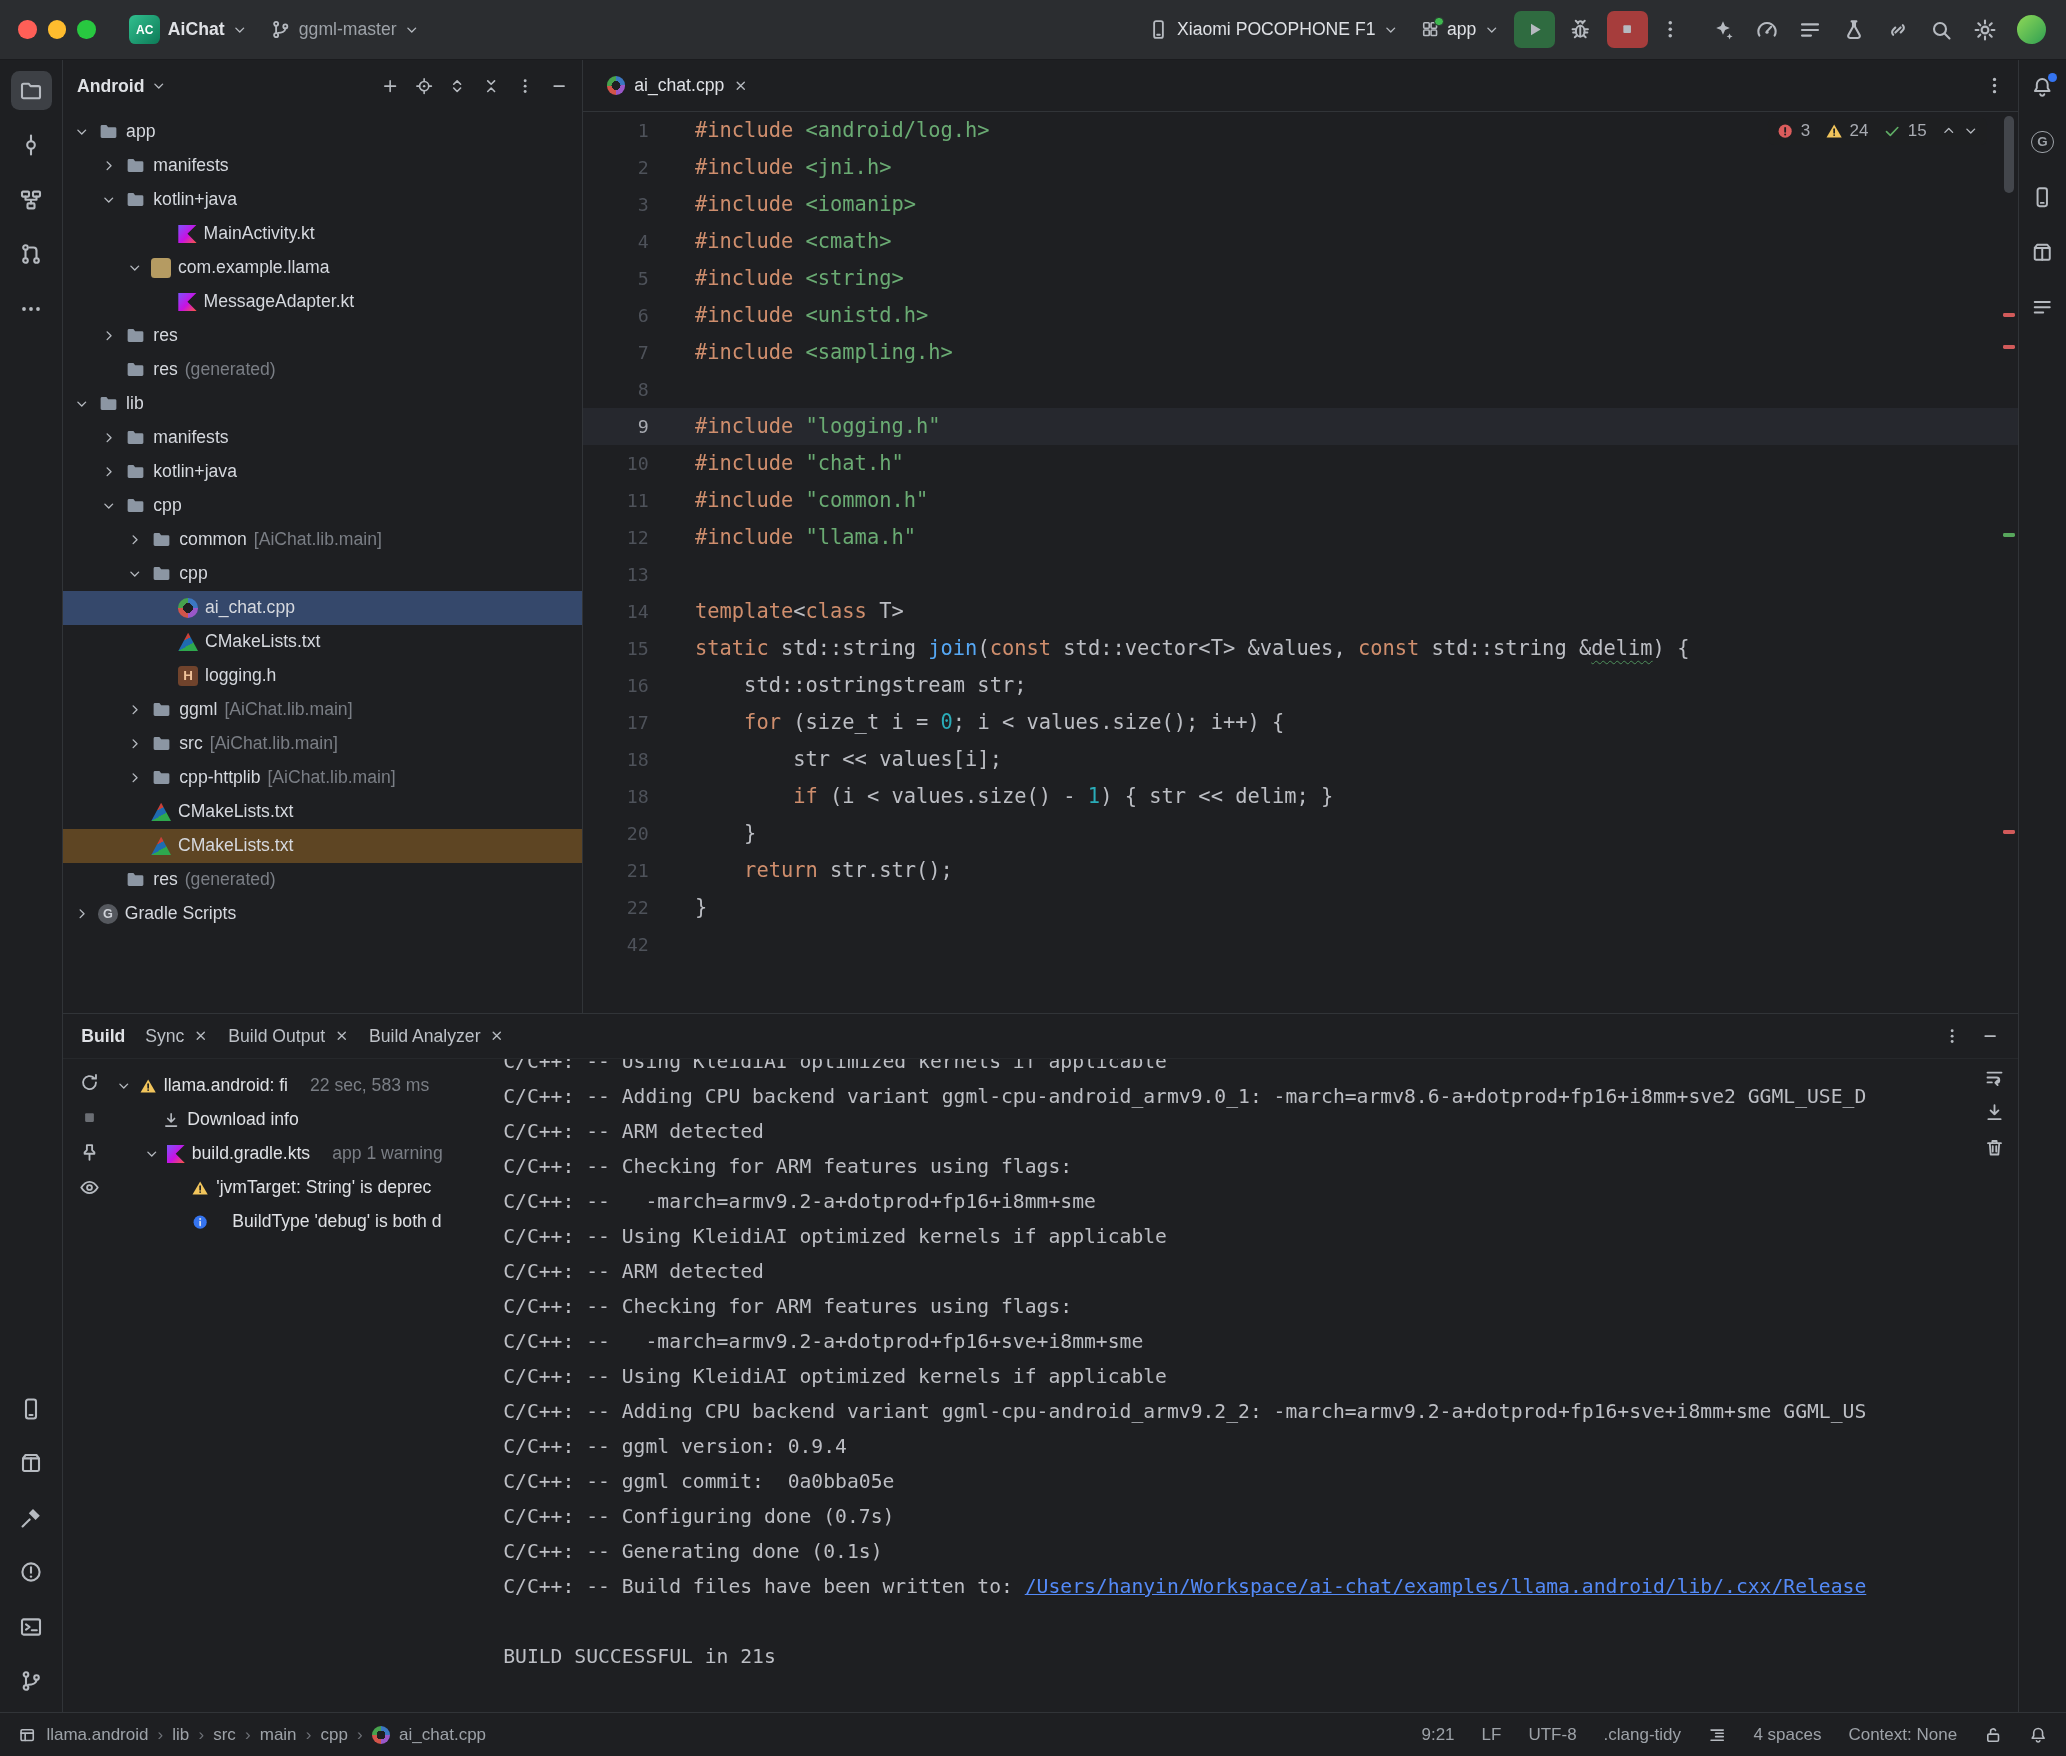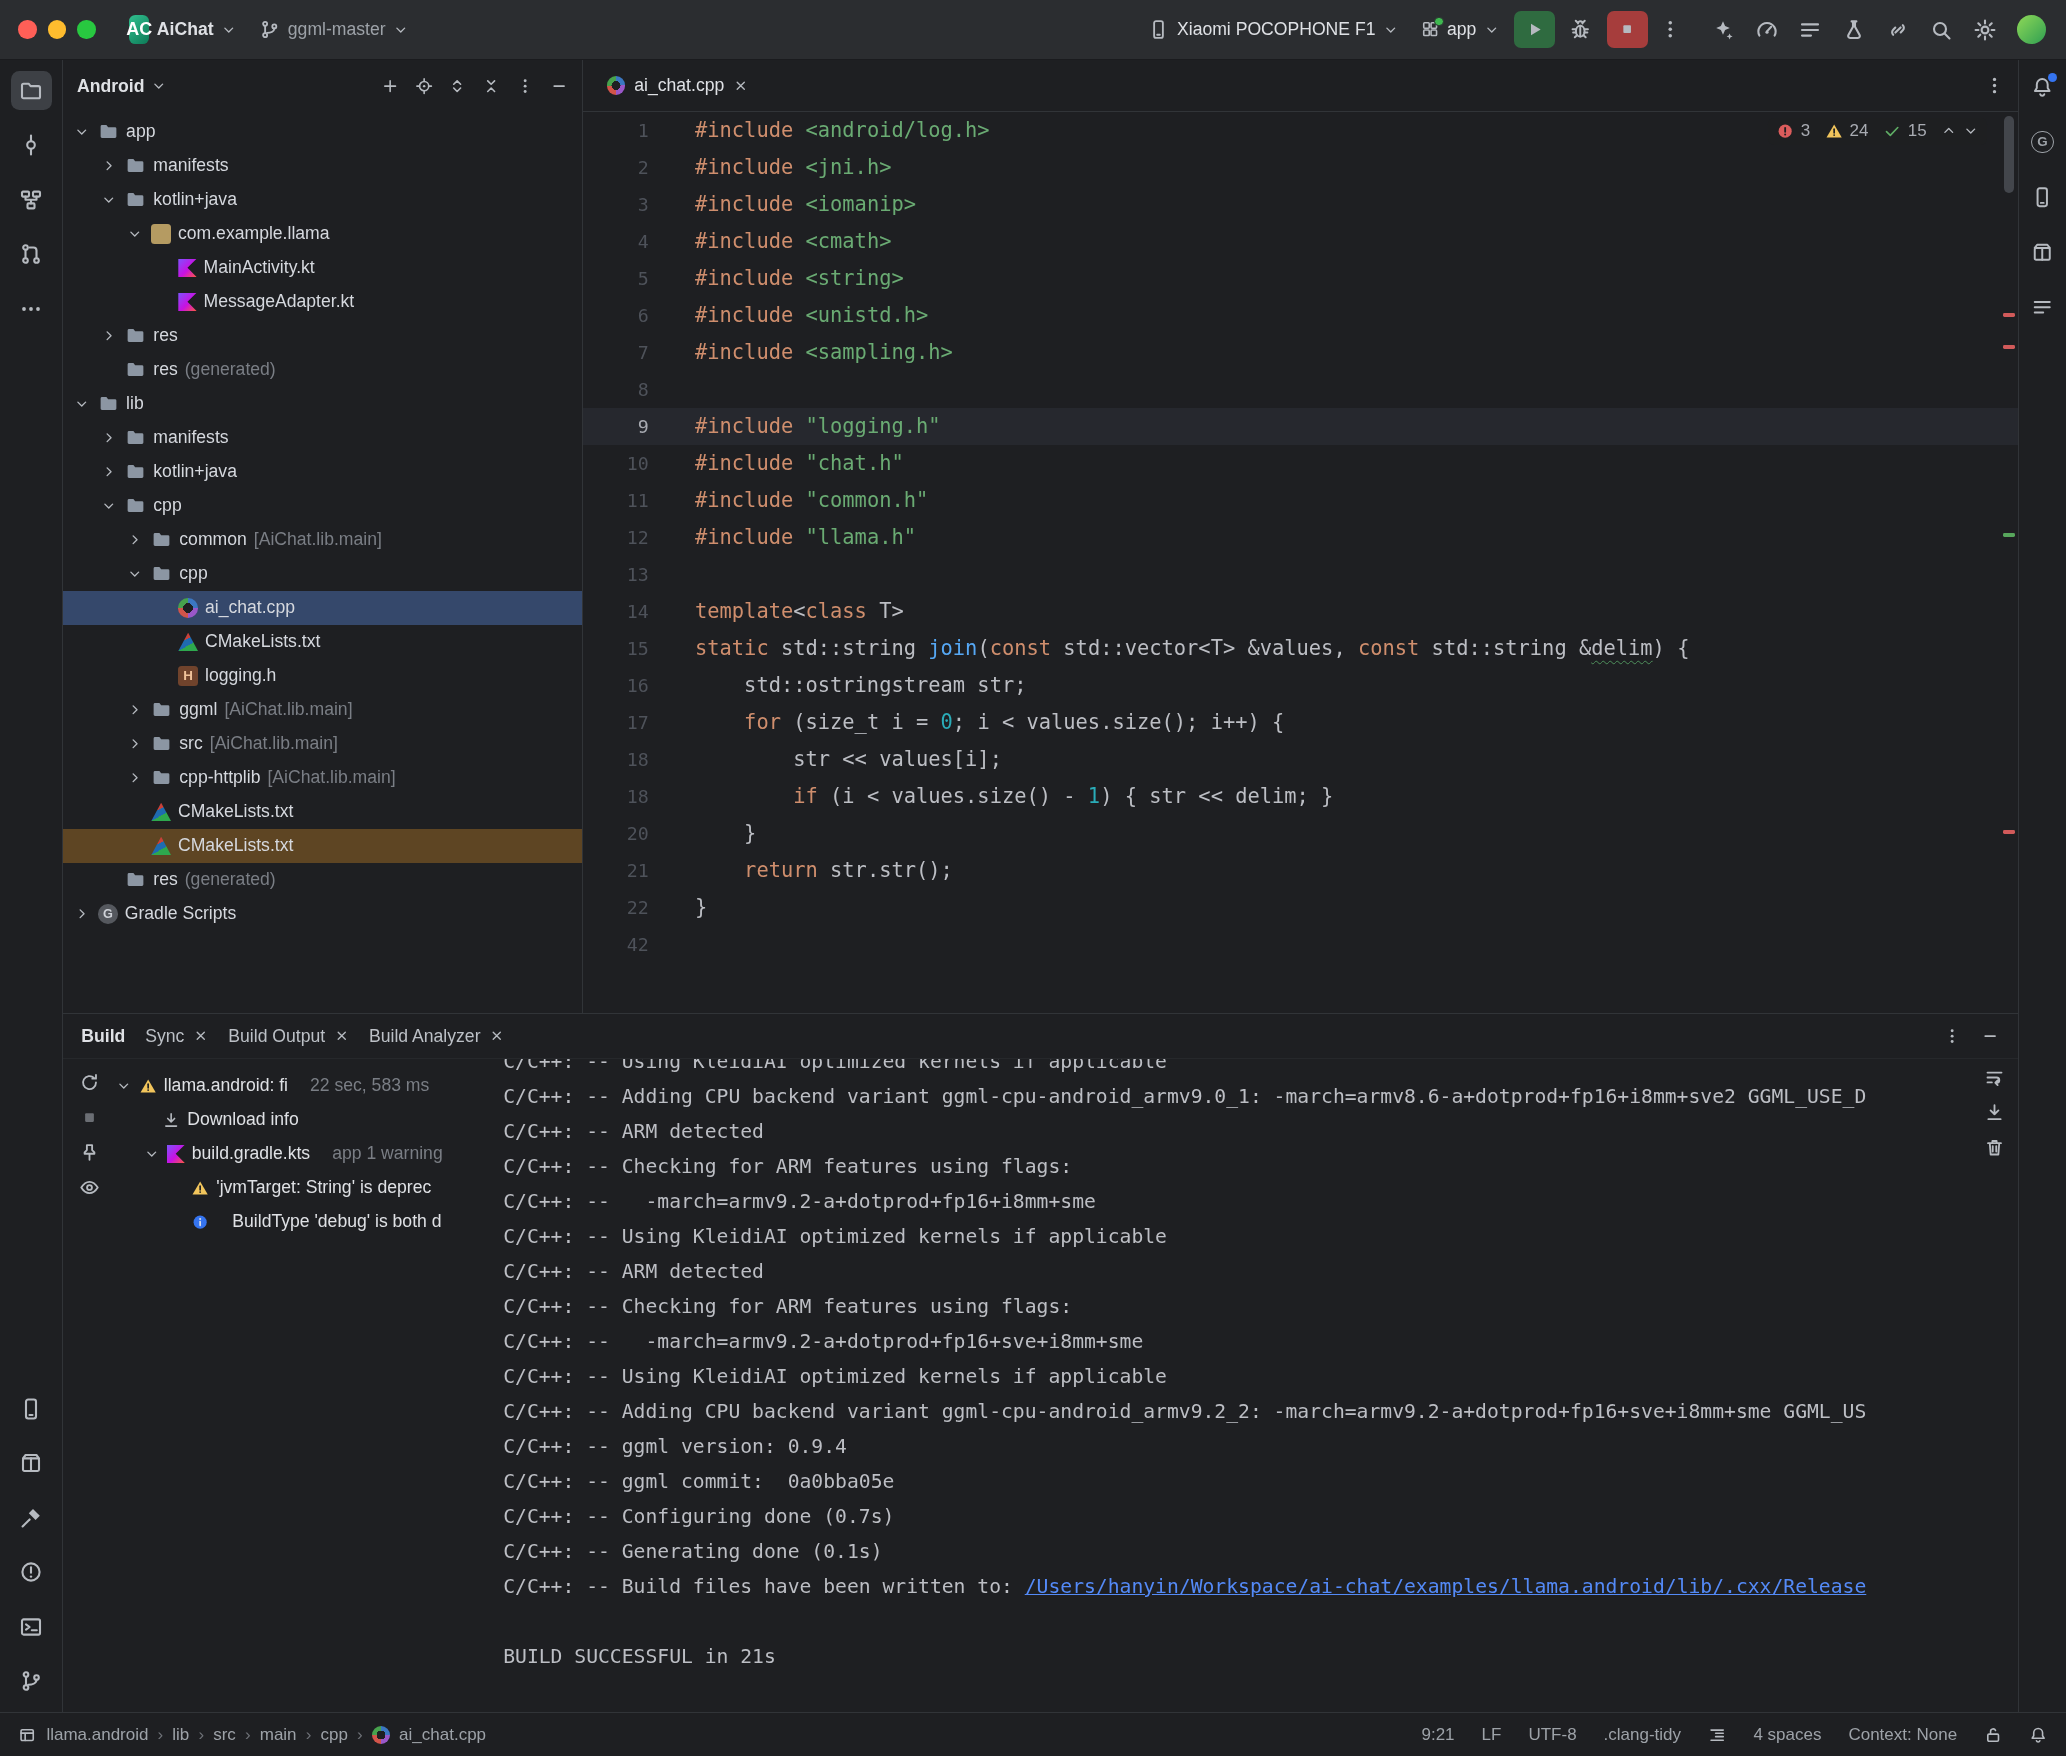--- a/index.html
+++ b/index.html
@@ -18,8 +18,8 @@
   .tb-label{color:#dfe1e5}
   .dim{color:#9da2a8}
   .strong{font-weight:700}
-  .ac-icon{width:20px;height:29.5px;border-radius:6.3px;background:linear-gradient(135deg,#31c08f,#0d7a57);
-           color:#fff;font-weight:700;font-size:18px;display:flex;align-items:center;justify-content:center}
+  .ac-icon{width:31px;height:29.5px;border-radius:6.3px;background:linear-gradient(135deg,#31c08f,#0d7a57);
+           color:#fff;font-weight:700;font-size:12px;display:flex;align-items:center;justify-content:center}
   .tb-spacer{flex:1}
   .ic{display:inline-flex;align-items:center;justify-content:center;color:#b6bac0}
   .ic svg{width:100%;height:100%;display:block}

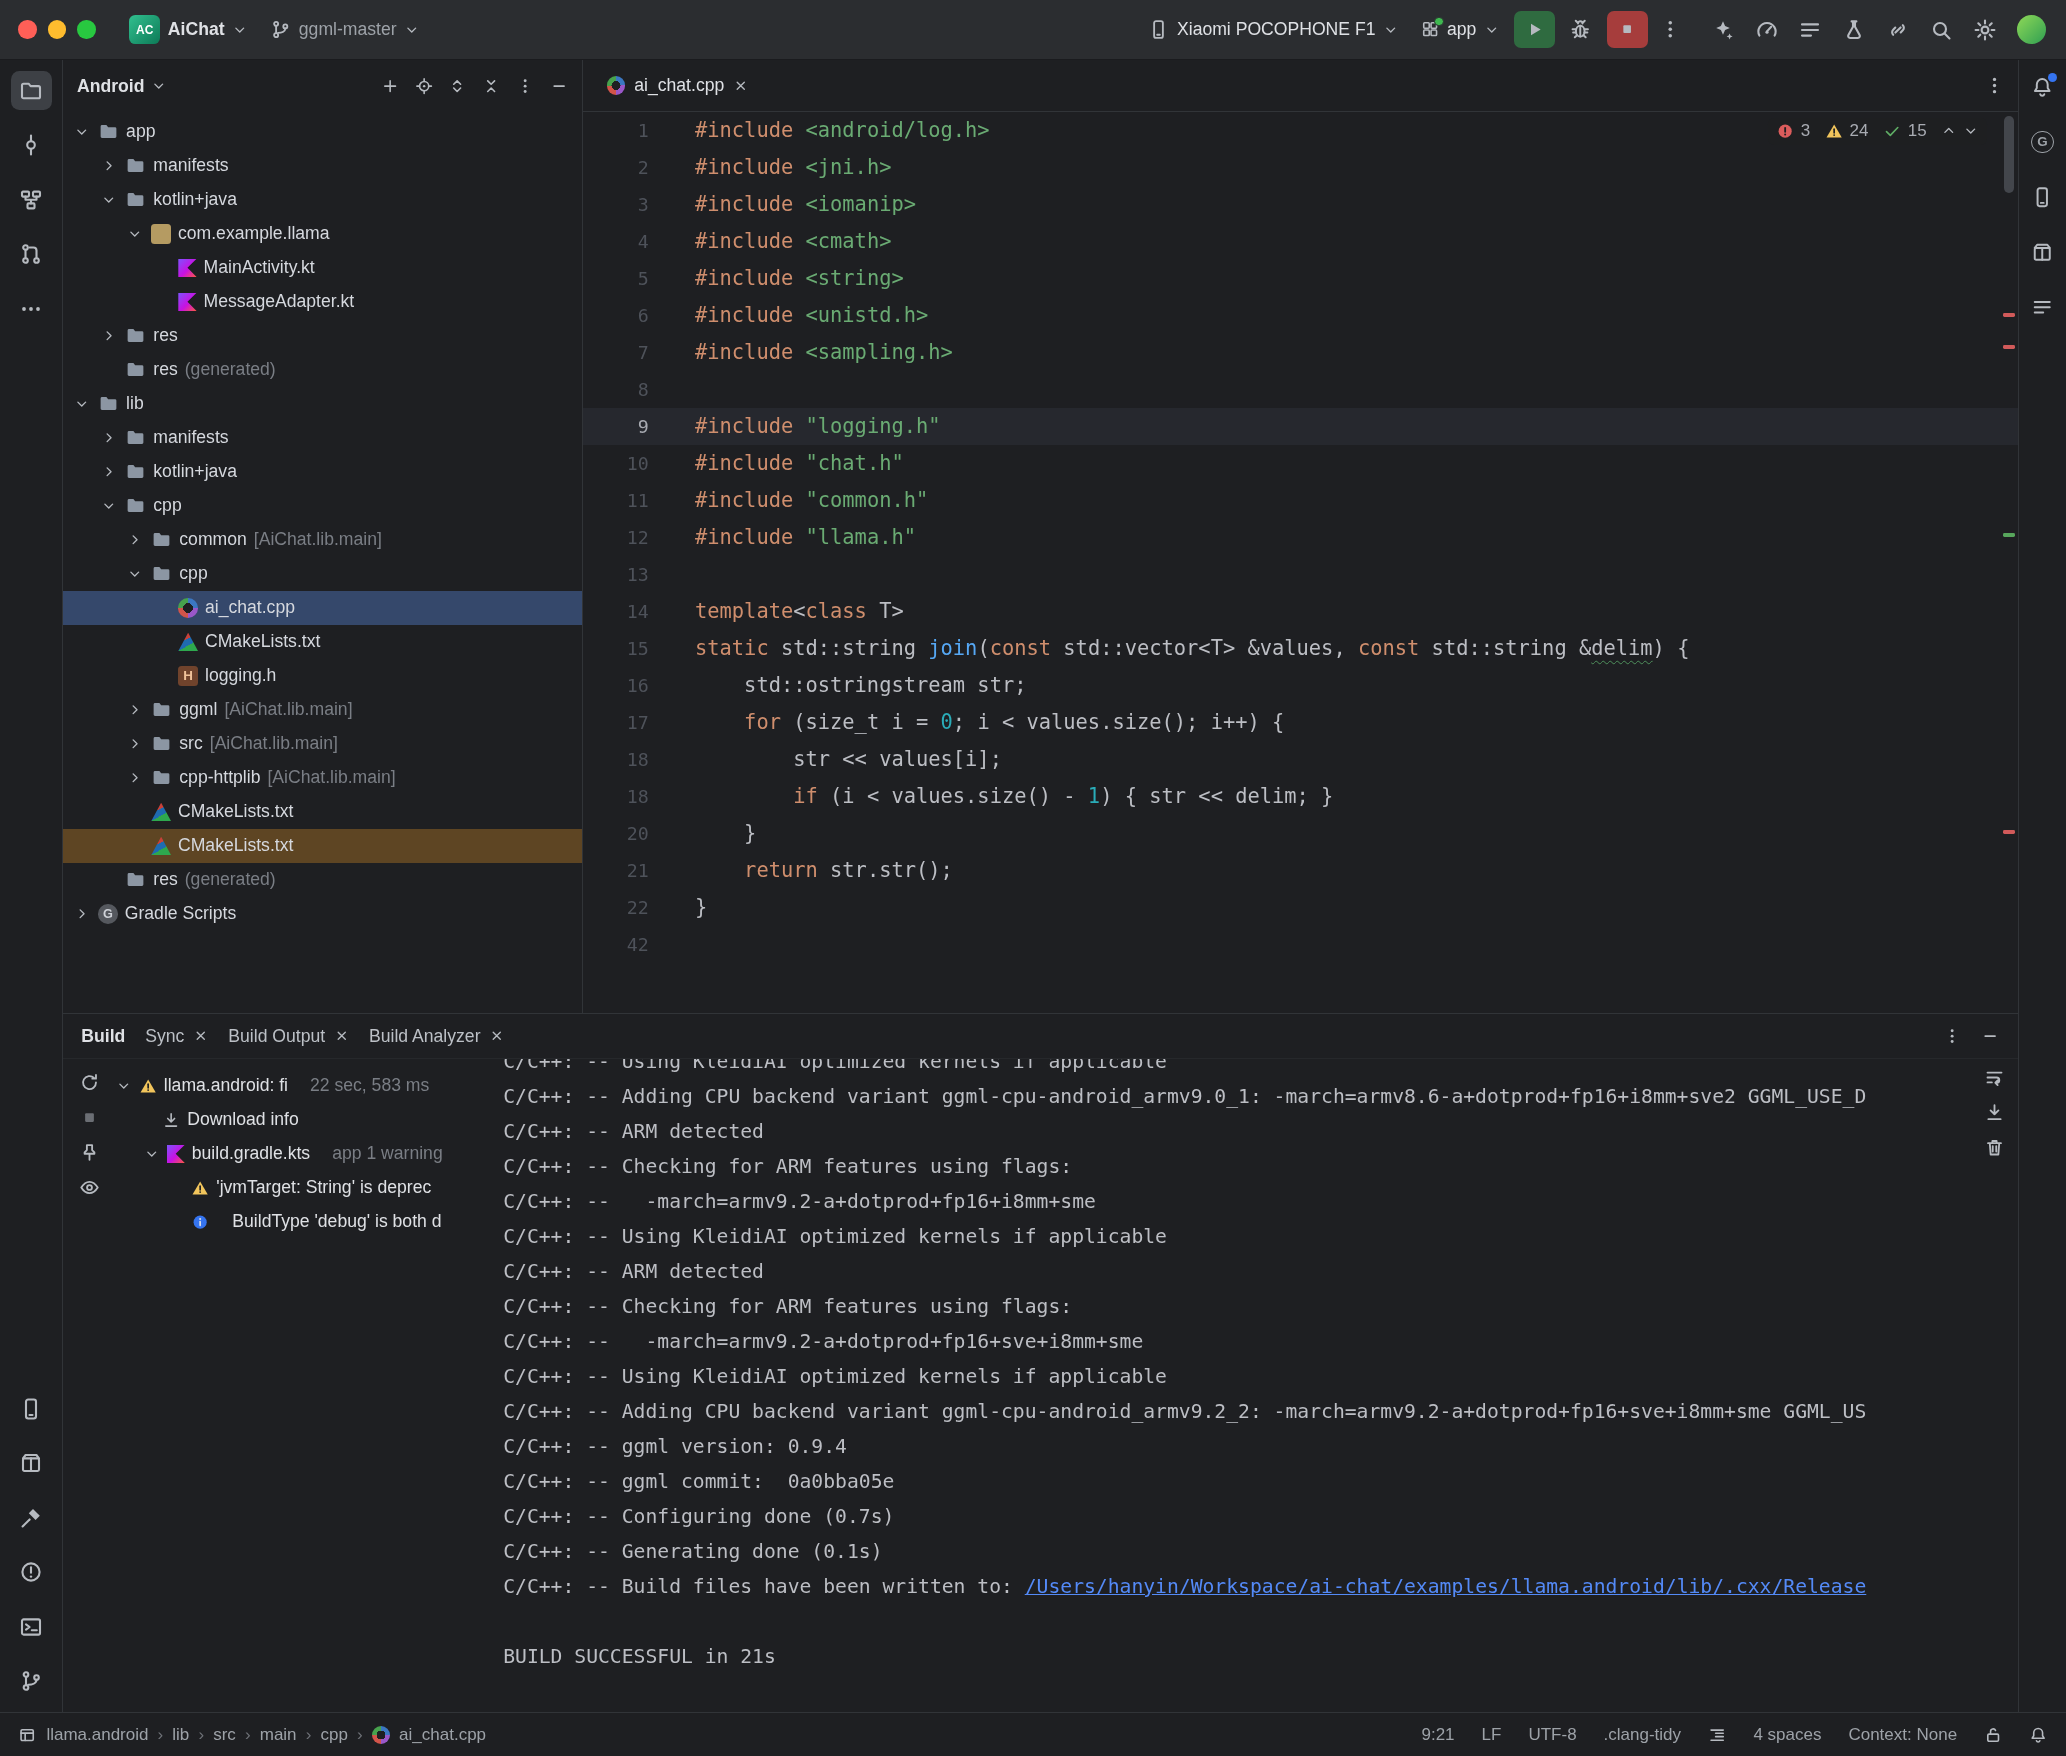--- a/index.html
+++ b/index.html
@@ -480,21 +480,21 @@
                 </span>
                 <span class="tree-label">kotlin+java</span>
               </div>
-              <div class="tree-row" style="padding-left: 63px;">
-                <span class="chev-slot">
-                  <span class="ic ic16 dim">
-                    <svg viewBox="0 0 24 24" fill="none" stroke="currentColor" stroke-width="2.1" stroke-linecap="round" stroke-linejoin="round">
-                      <path d="M6 9.5l6 6 6-6"></path>
-                    </svg>
-                  </span>
-                </span>
-                <span class="pkg-ic"></span>
-                <span class="tree-label">com.example.llama</span>
-              </div>
               <div class="tree-row" style="padding-left: 90px;">
                 <span class="chev-slot"></span>
                 <span class="kt-ic"></span>
                 <span class="tree-label">MainActivity.kt</span>
+              </div>
+              <div class="tree-row" style="padding-left: 63px;">
+                <span class="chev-slot">
+                  <span class="ic ic16 dim">
+                    <svg viewBox="0 0 24 24" fill="none" stroke="currentColor" stroke-width="2.1" stroke-linecap="round" stroke-linejoin="round">
+                      <path d="M6 9.5l6 6 6-6"></path>
+                    </svg>
+                  </span>
+                </span>
+                <span class="pkg-ic"></span>
+                <span class="tree-label">com.example.llama</span>
               </div>
               <div class="tree-row" style="padding-left: 90px;">
                 <span class="chev-slot"></span>

